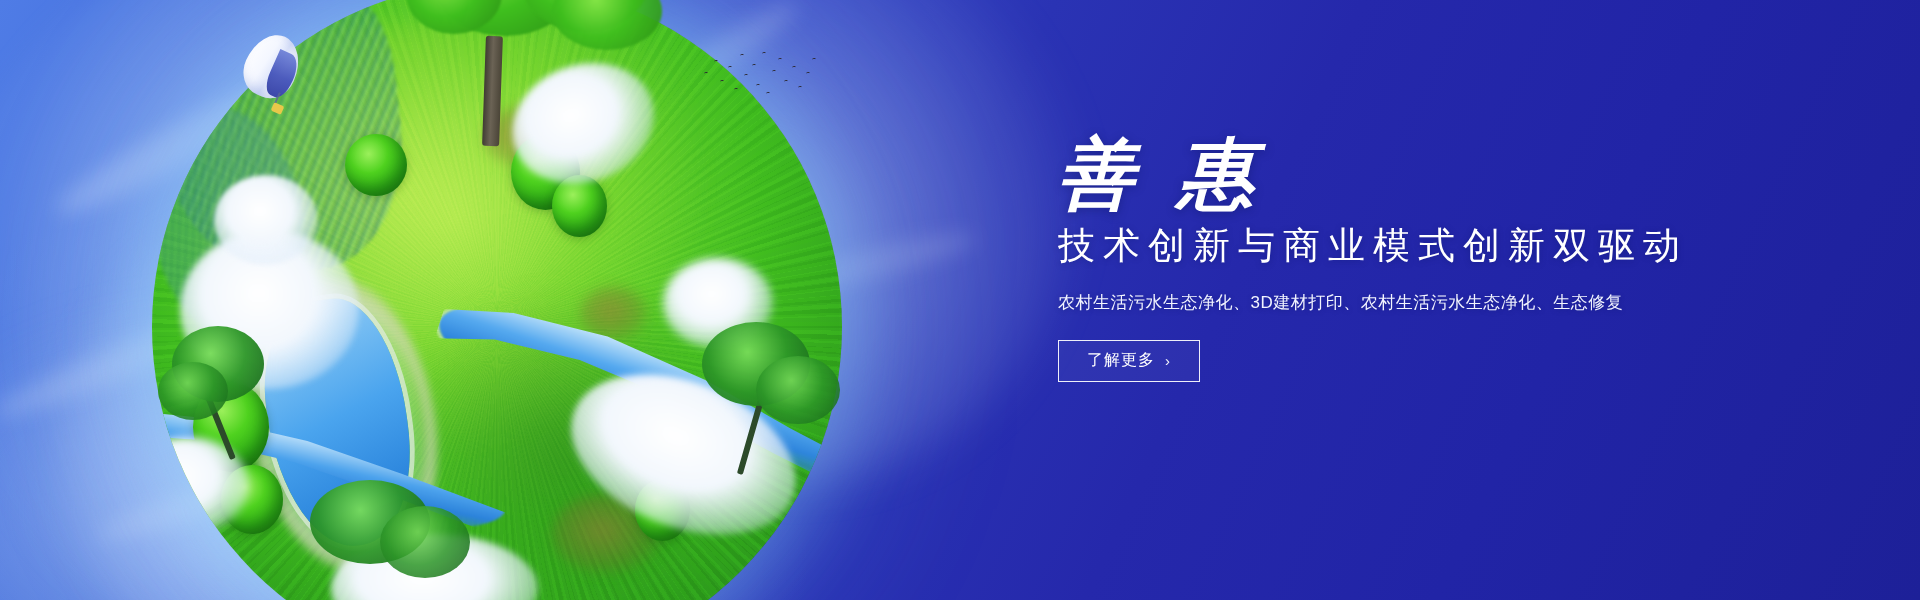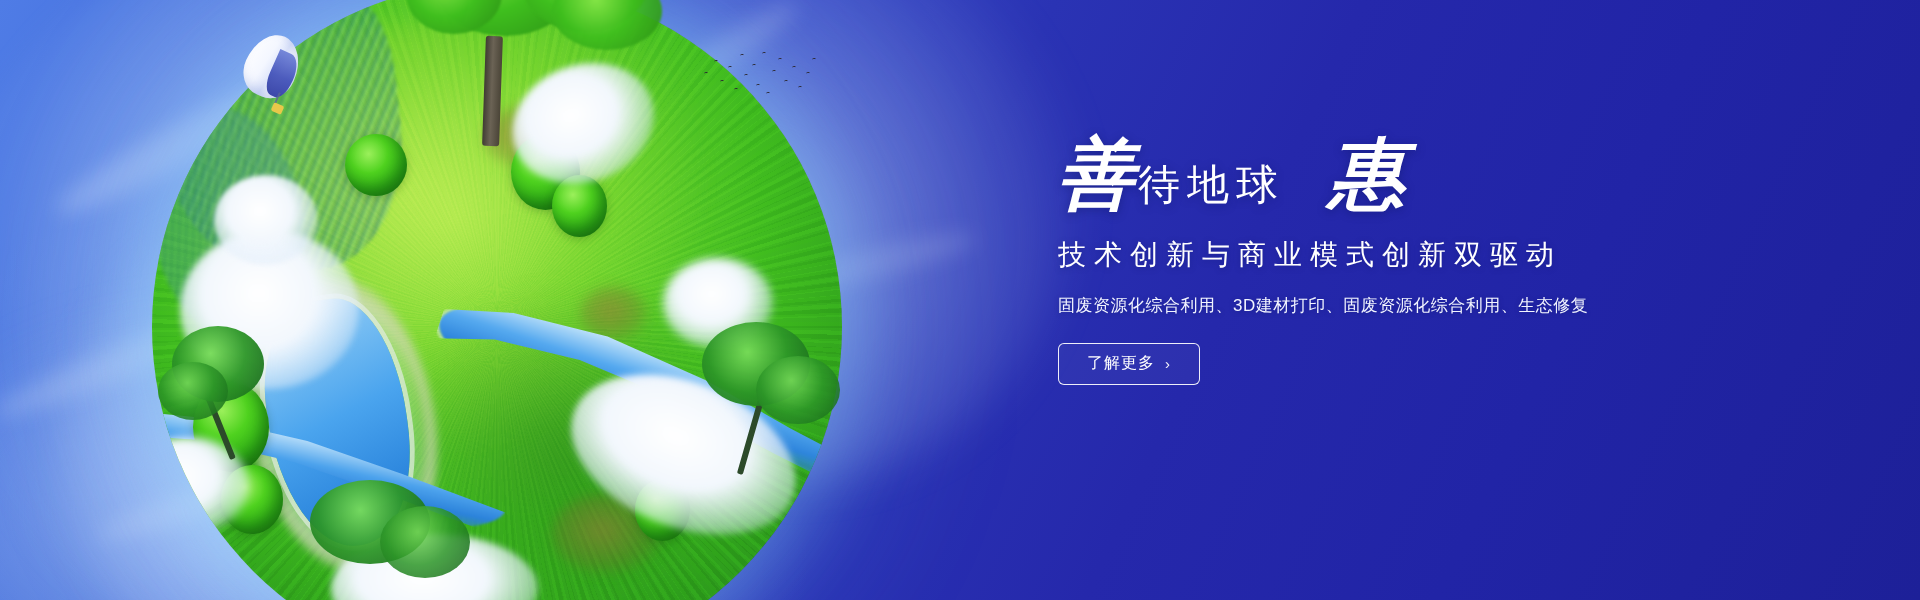--- a/index.html
+++ b/index.html
@@ -296,7 +296,6 @@
 
     <div class="headline">
       <span class="hl-big">善</span>
-      <span class="hl-small">待地球</span>
       <span class="hl-gap"></span>
       <span class="hl-big">惠</span>
     </div>

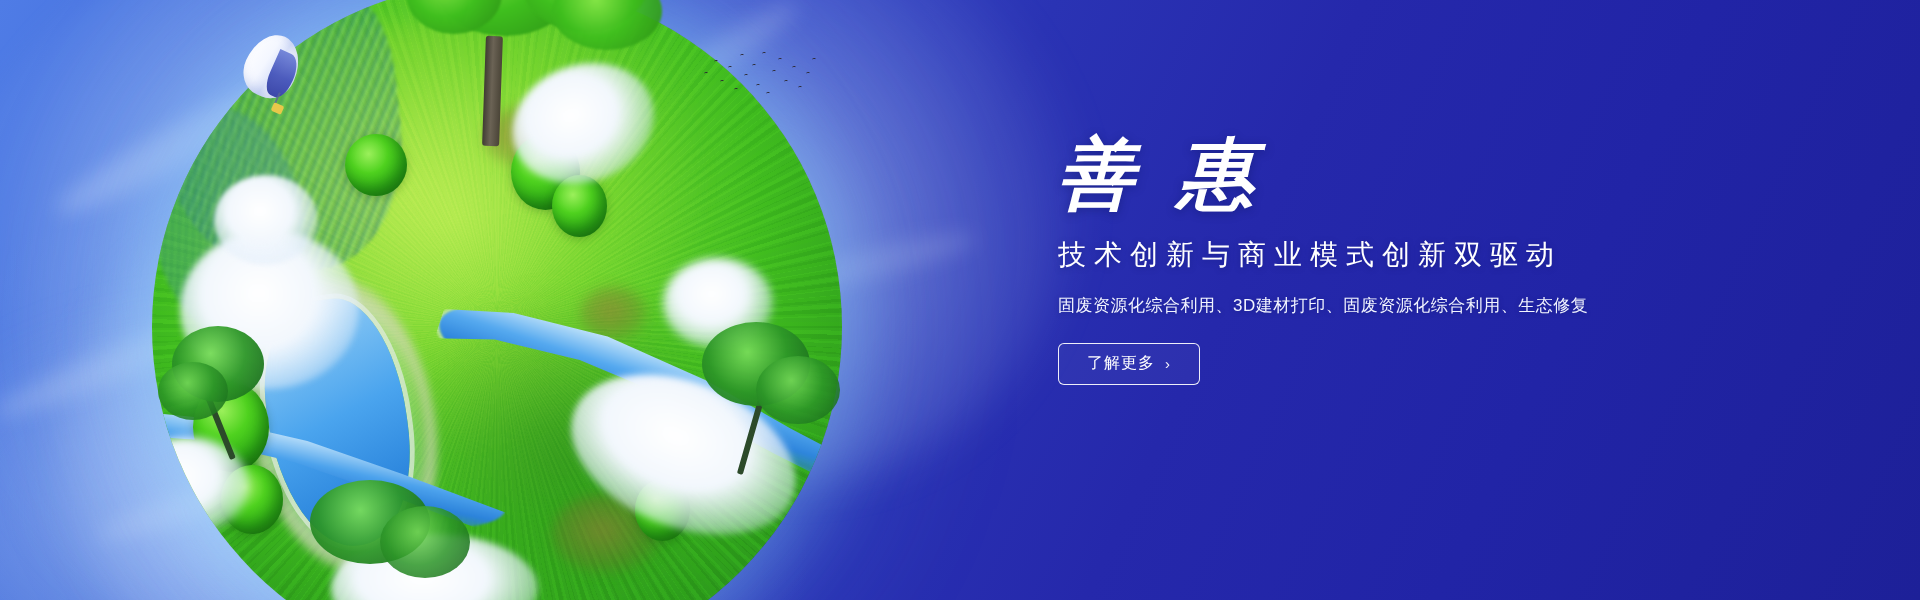--- a/index.html
+++ b/index.html
@@ -179,7 +179,7 @@
     font-weight:400;letter-spacing:7px;padding-bottom:4px;margin-left:4px;}
   .hl-gap{display:inline-block;width:44px;}
 
-  .subtitle{margin-top:26px;font-size:28px;letter-spacing:8px;font-weight:400;color:#ffffff;
+  .subtitle{margin-top:11px;font-size:37px;letter-spacing:8px;font-weight:400;color:#ffffff;
     text-shadow:0 1px 6px rgba(10,20,90,.35);white-space:nowrap;}
   .desc{margin-top:20px;font-size:17px;letter-spacing:.5px;color:#f2f4ff;
     text-shadow:0 1px 5px rgba(10,20,90,.35);white-space:nowrap;}

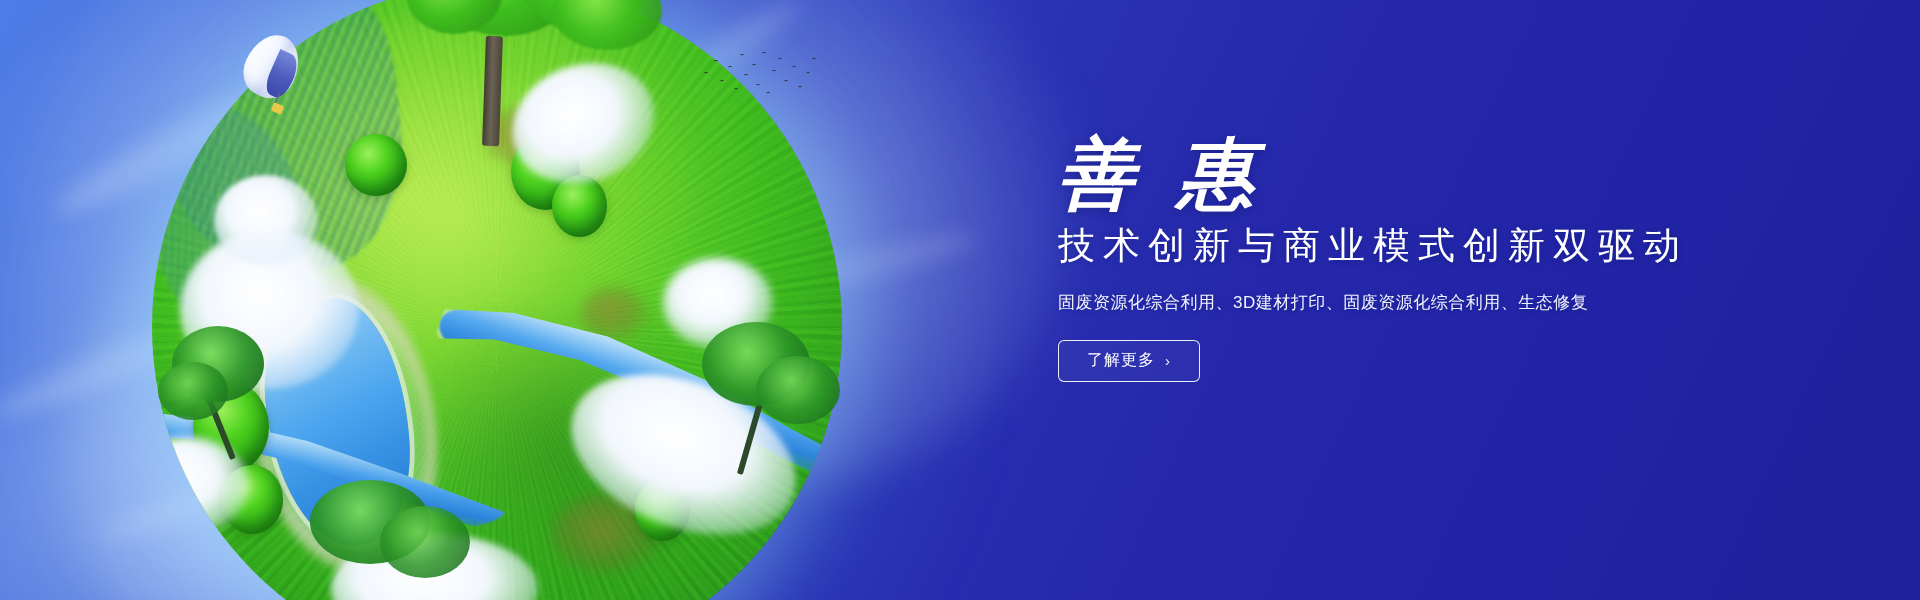--- a/index.html
+++ b/index.html
@@ -302,7 +302,7 @@
 
     <div class="subtitle">技术创新与商业模式创新双驱动</div>
 
-    <div class="desc">固废资源化综合利用、3D建材打印、固废资源化综合利用、生态修复</div>
+    <div class="desc">农村生活污水生态净化、3D建材打印、农村生活污水生态净化、生态修复</div>
 
     <div class="cta">
       <span>了解更多</span>

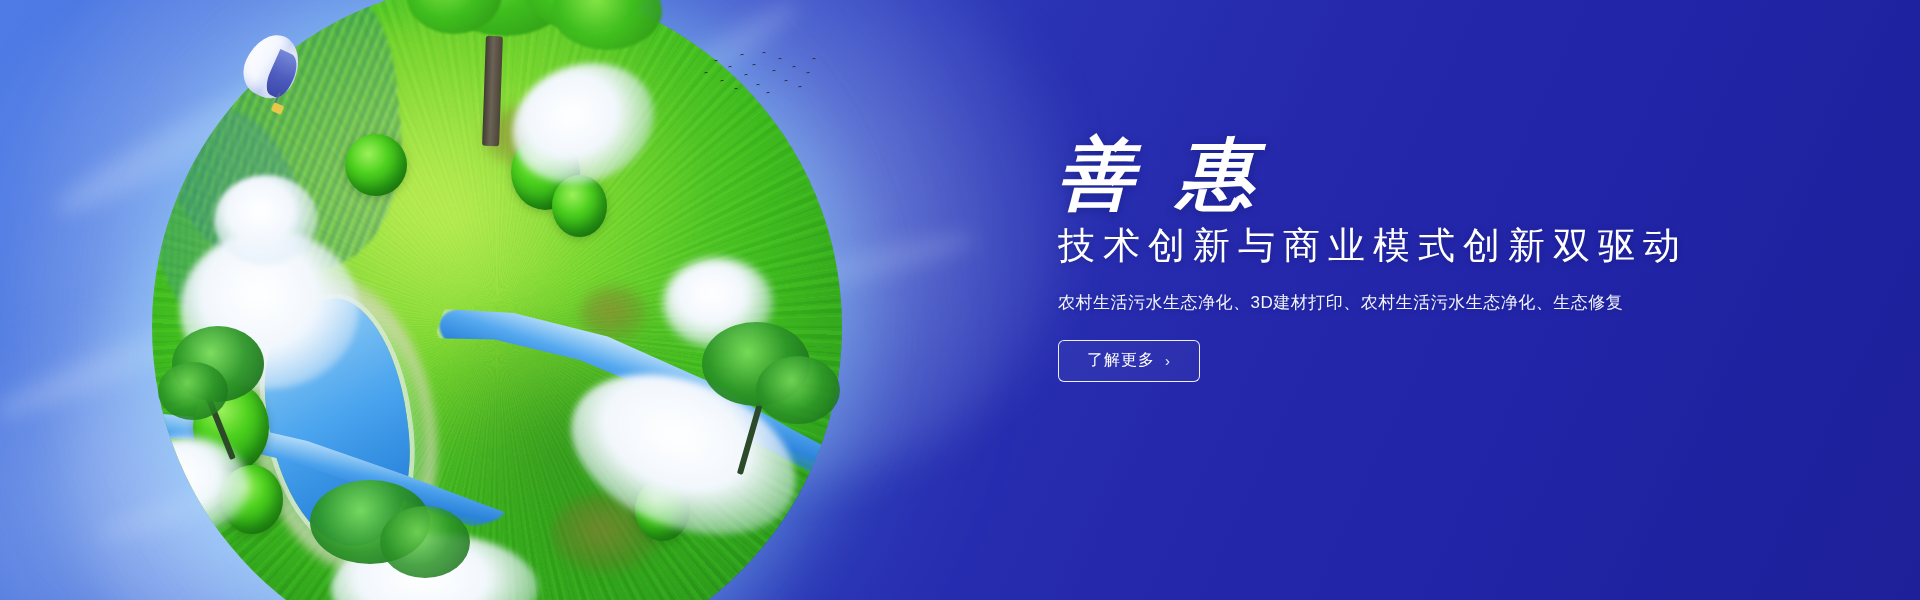--- a/index.html
+++ b/index.html
@@ -185,7 +185,7 @@
     text-shadow:0 1px 5px rgba(10,20,90,.35);white-space:nowrap;}
 
   .cta{margin-top:26px;display:inline-flex;align-items:center;justify-content:center;gap:10px;
-    width:142px;height:42px;border:1px solid rgba(255,255,255,.92);border-radius:6px;
+    width:142px;height:42px;border:1px solid rgba(255,255,255,.92);border-radius:0;
     background:rgba(255,255,255,.04);color:#fff;font-size:16px;letter-spacing:1px;cursor:pointer;}
   .cta .chev{font-size:15px;line-height:1;opacity:.95;}
 </style>

